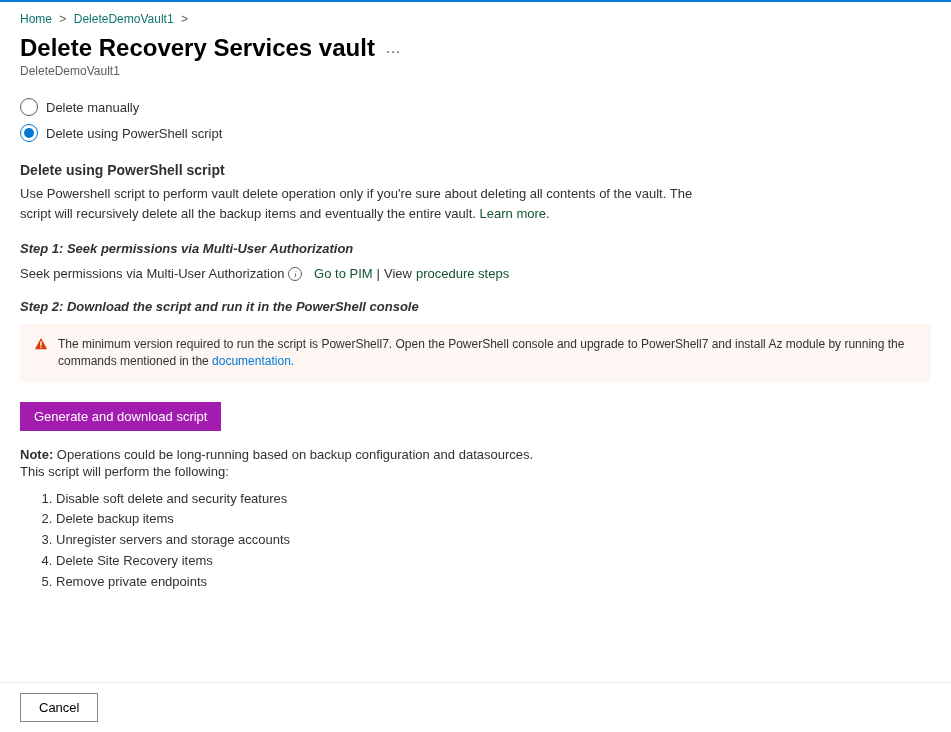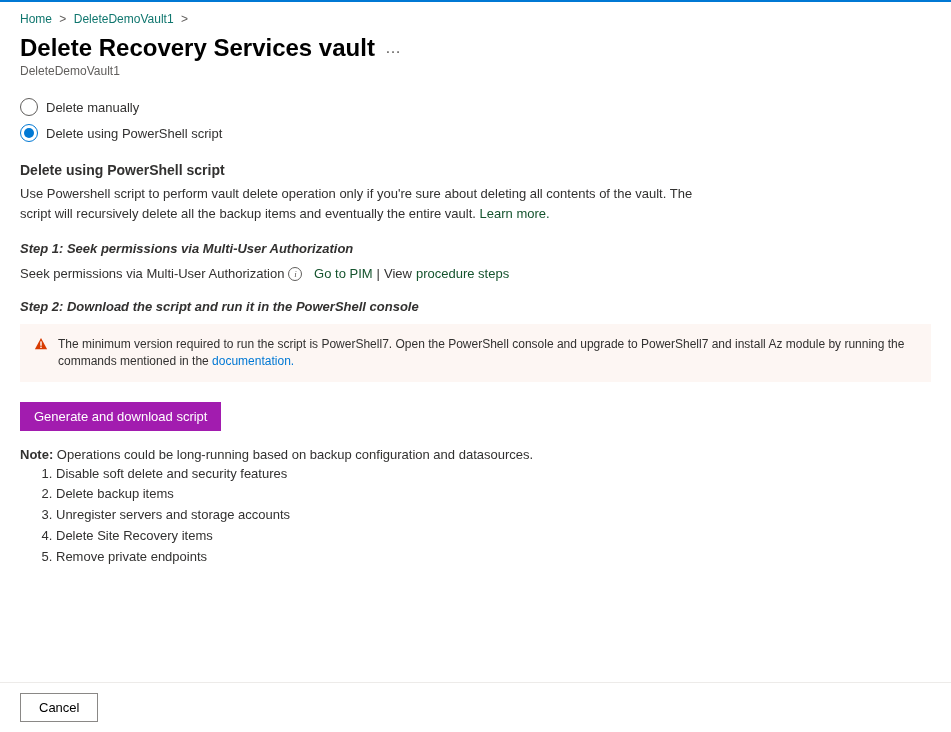--- a/index.html
+++ b/index.html
@@ -257,6 +257,7 @@
   <div class="note-line">
     <strong>Note:</strong><span> Operations could be long-running based on backup configuration and datasources.</span>
   </div>
+  <div class="follow-line">This script will perform the following:</div>
 
   <ol class="ordered-list">
     <li>Disable soft delete and security features</li>

